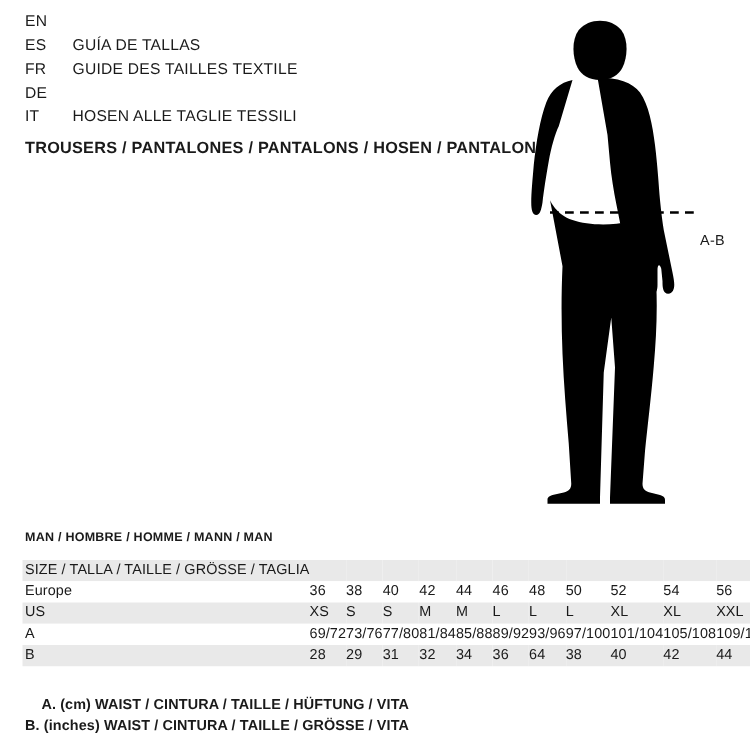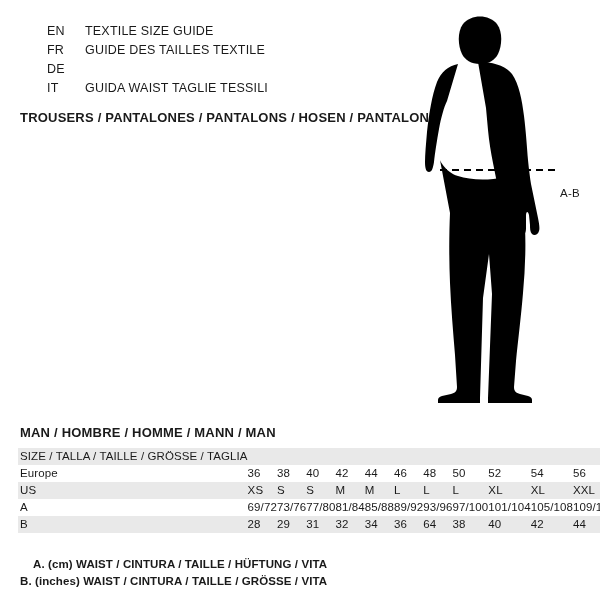--- a/index.html
+++ b/index.html
@@ -25,9 +25,8 @@
   .lang-block {
     position: absolute;
     left: 20px;
-    top: 24px;
+    top: 10px;
     width: 330px;
-    margin-left: 27px;
   }
   .lang-row {
     display: flex;

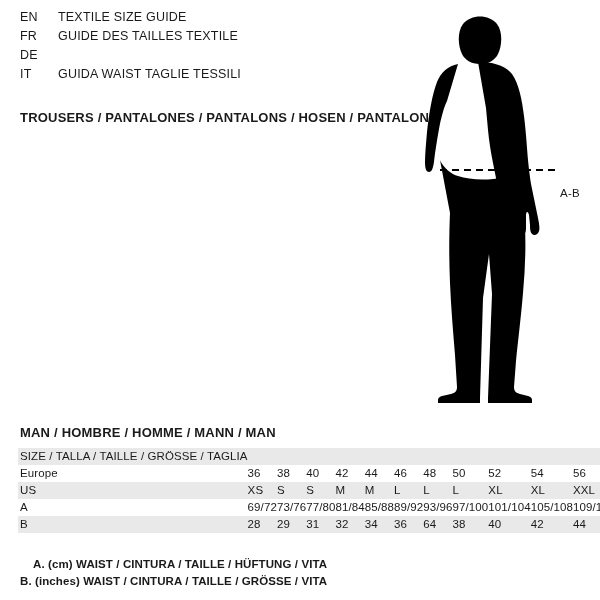--- a/index.html
+++ b/index.html
@@ -143,7 +143,6 @@
 
     <div class="lang-row">
       <span class="lang-code">EN</span>
-      <span class="lang-text">TEXTILE SIZE GUIDE</span>
     </div>
 
 

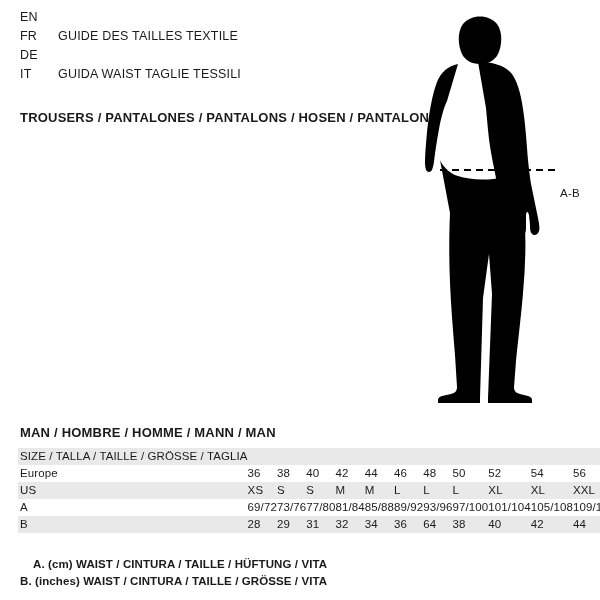--- a/index.html
+++ b/index.html
@@ -145,6 +145,10 @@
       <span class="lang-code">EN</span>
     </div>
 
+    <div class="lang-row">
+      <span class="lang-code">ES</span>
+      <span class="lang-text">GUÍA DE TALLAS</span>
+    </div>
 
     <div class="lang-row">
       <span class="lang-code">FR</span>

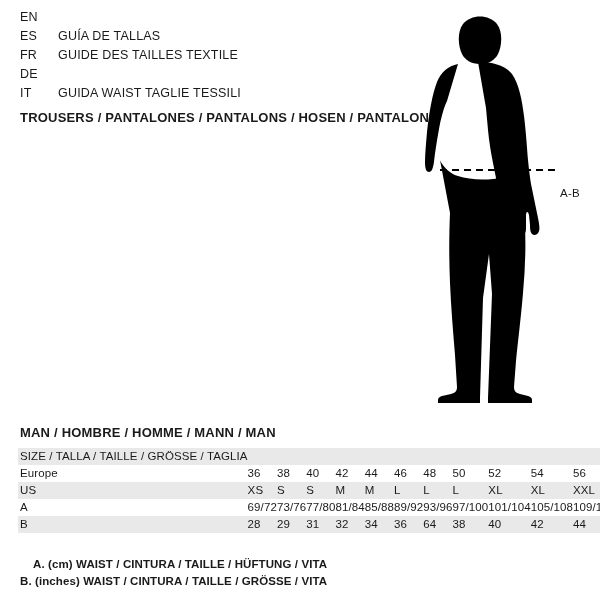--- a/index.html
+++ b/index.html
@@ -161,7 +161,7 @@
 
     <div class="lang-row">
       <span class="lang-code">IT</span>
-      <span class="lang-text">GUIDA WAIST TAGLIE TESSILI</span>
+      <span class="lang-text">HOSEN ALLE TAGLIE TESSILI</span>
     </div>
 
   </div>

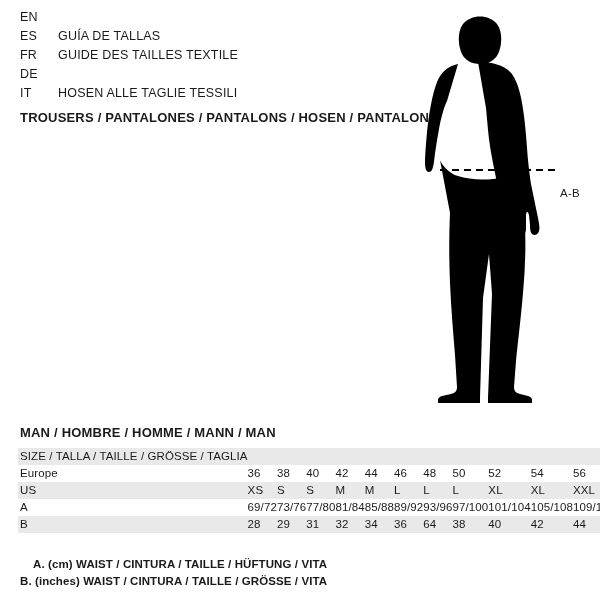--- a/index.html
+++ b/index.html
@@ -81,7 +81,7 @@
     position: absolute;
     left: 20px;
     top: 425px;
-    font-size: 13px;
+    font-size: 10px;
     font-weight: bold;
     letter-spacing: 0.2px;
     white-space: nowrap;

